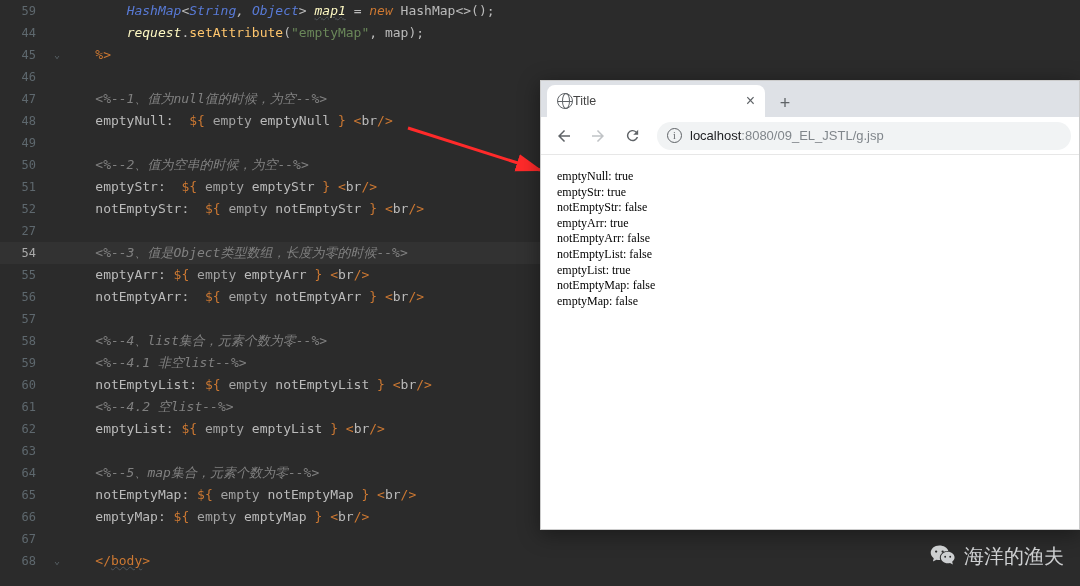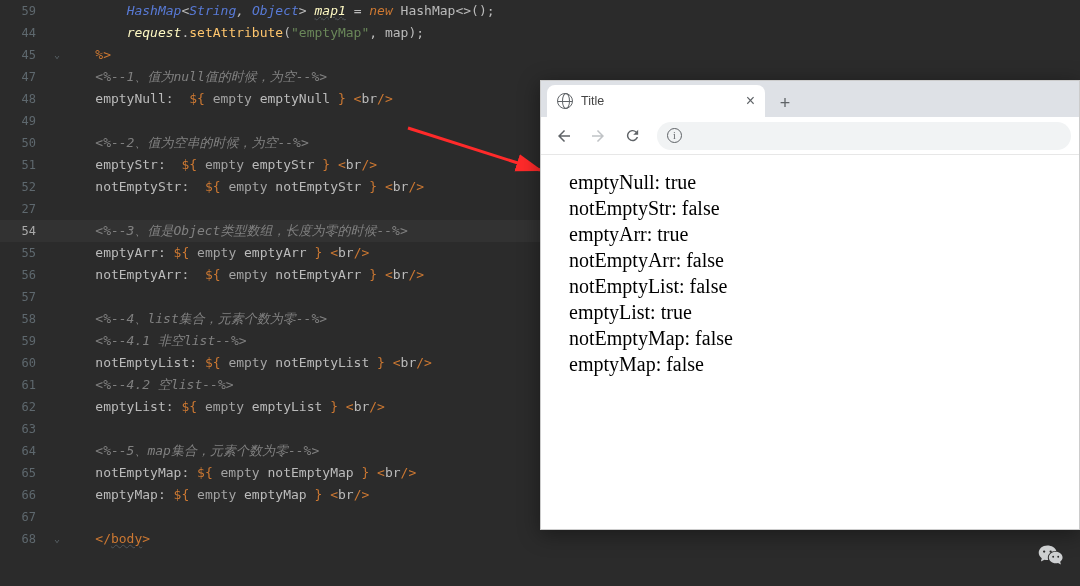--- a/index.html
+++ b/index.html
@@ -218,6 +218,11 @@
       <div class="code">    <span class="c-tag">%&gt;</span></div>
     </div>
     <div class="line">
+      <div class="gutter">46</div>
+      <div class="fold"></div>
+      <div class="code"></div>
+    </div>
+    <div class="line">
       <div class="gutter">47</div>
       <div class="fold"></div>
       <div class="code">    <span class="c-cmt">&lt;%--1、值为null值的时候，为空--%&gt;</span></div>

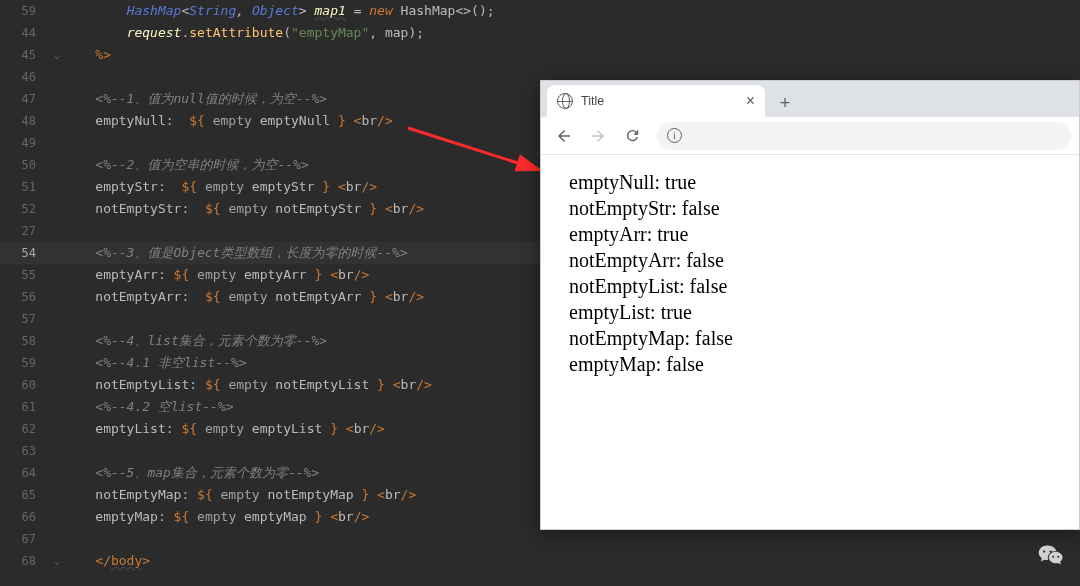--- a/index.html
+++ b/index.html
@@ -95,7 +95,7 @@
       padding: 0 10px;
       display: flex;
       align-items: center;
-      gap: 8px;
+      gap: 0;
       font-size: 12.5px;
       color: #444;
     }

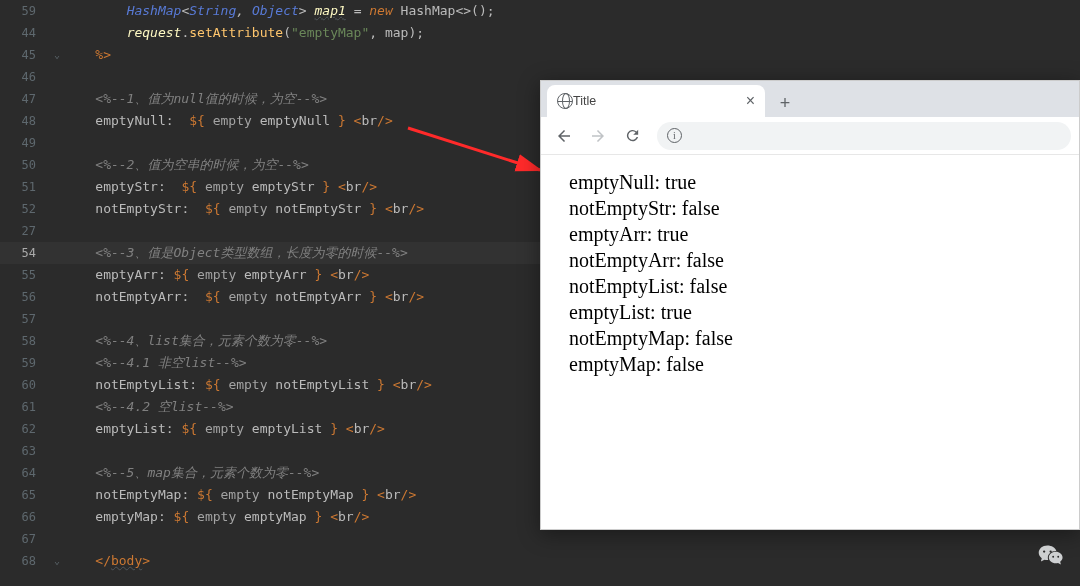--- a/index.html
+++ b/index.html
@@ -370,6 +370,9 @@
     </div>
     <div class="url-box">
       <span class="info">i</span>
+      <span>
+        <span class="host">localhost</span><span class="path">:8080</span><span class="path">/09_EL_JSTL/g.jsp</span>
+      </span>
     </div>
   </div>
   <div class="page" id="page-output">

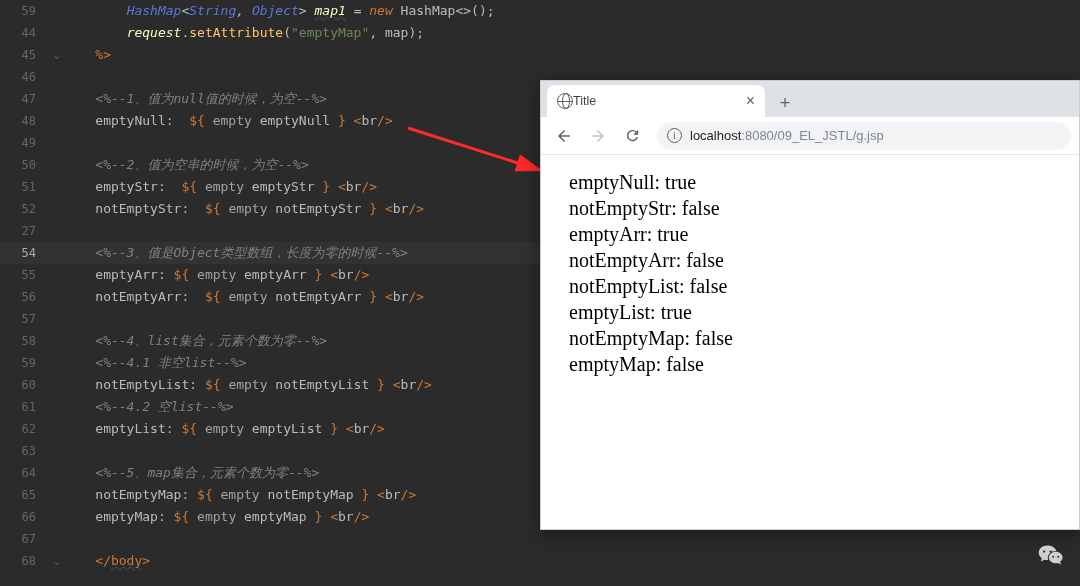--- a/index.html
+++ b/index.html
@@ -173,10 +173,10 @@
     .url-box .host { color: #202124; }
     .url-box .path { color: #80868b; }
     .page {
-      padding: 14px 28px;
+      padding: 14px 16px;
       color: #000;
       font-family: "Times New Roman", serif;
-      font-size: 20px;
+      font-size: 12px;
       line-height: 1.3;
     }
 

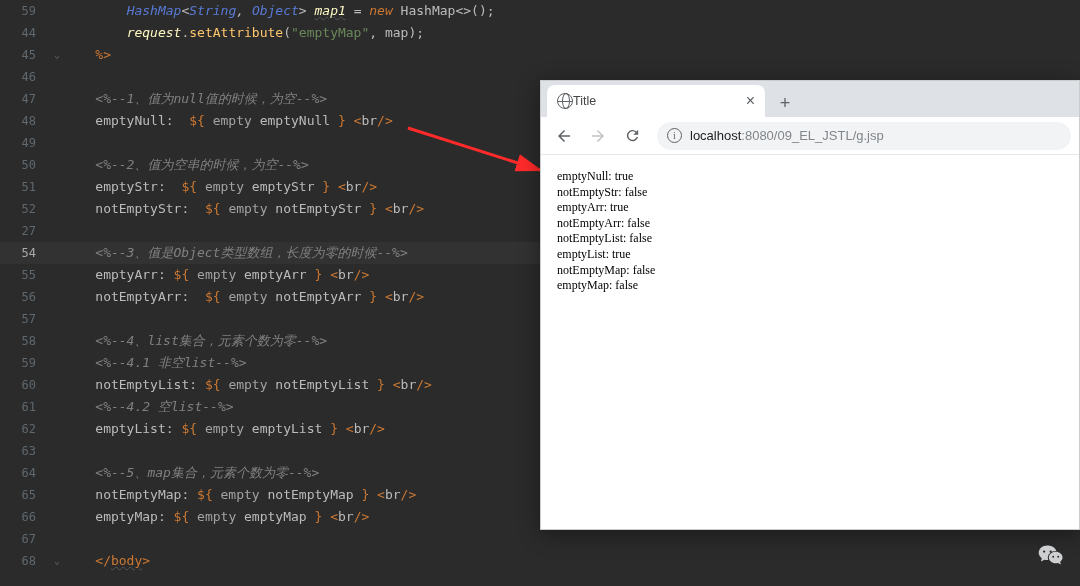--- a/index.html
+++ b/index.html
@@ -377,6 +377,7 @@
   </div>
   <div class="page" id="page-output">
       <div>emptyNull: true</div>
+      <div>emptyStr: true</div>
       <div>notEmptyStr: false</div>
       <div>emptyArr: true</div>
       <div>notEmptyArr: false</div>

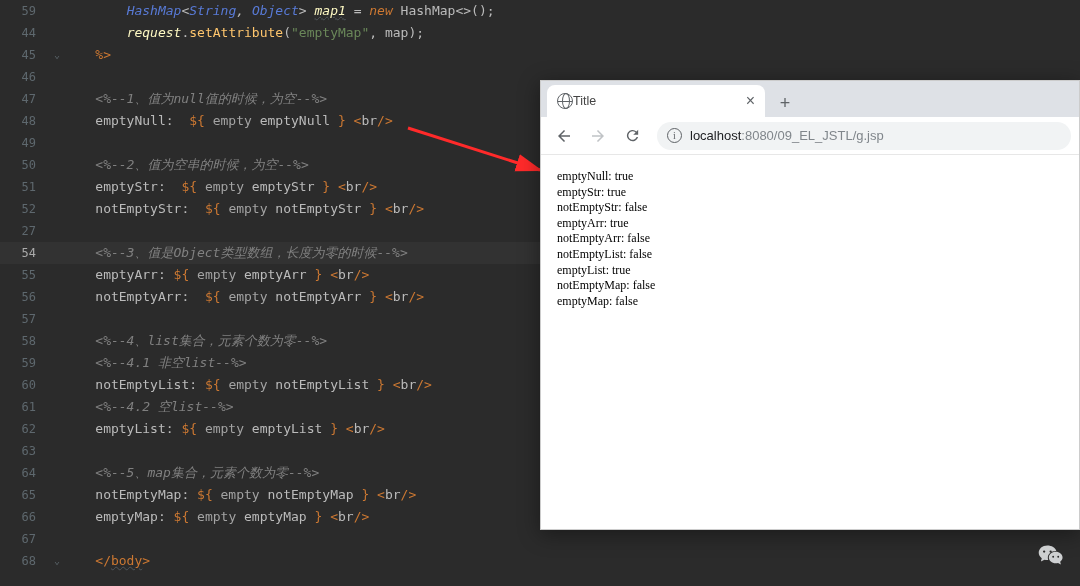--- a/index.html
+++ b/index.html
@@ -395,6 +395,7 @@
         <path fill="#e4e6e8" d="M34 18.5c0-4.4-4.3-8-9.5-8S15 14.1 15 18.5s4.3 8 9.5 8c1.1 0 2.2-.2 3.2-.5l4 2-1-3.6c2-1.5 3.3-3.6 3.3-5.9zM21 16.2a1.3 1.3 0 1 1 0 2.6 1.3 1.3 0 0 1 0-2.6zm7 0a1.3 1.3 0 1 1 0 2.6 1.3 1.3 0 0 1 0-2.6z"></path>
       </svg>
   </span>
+  <span>海洋的渔夫</span>
 </div>
 
 </body></html>

